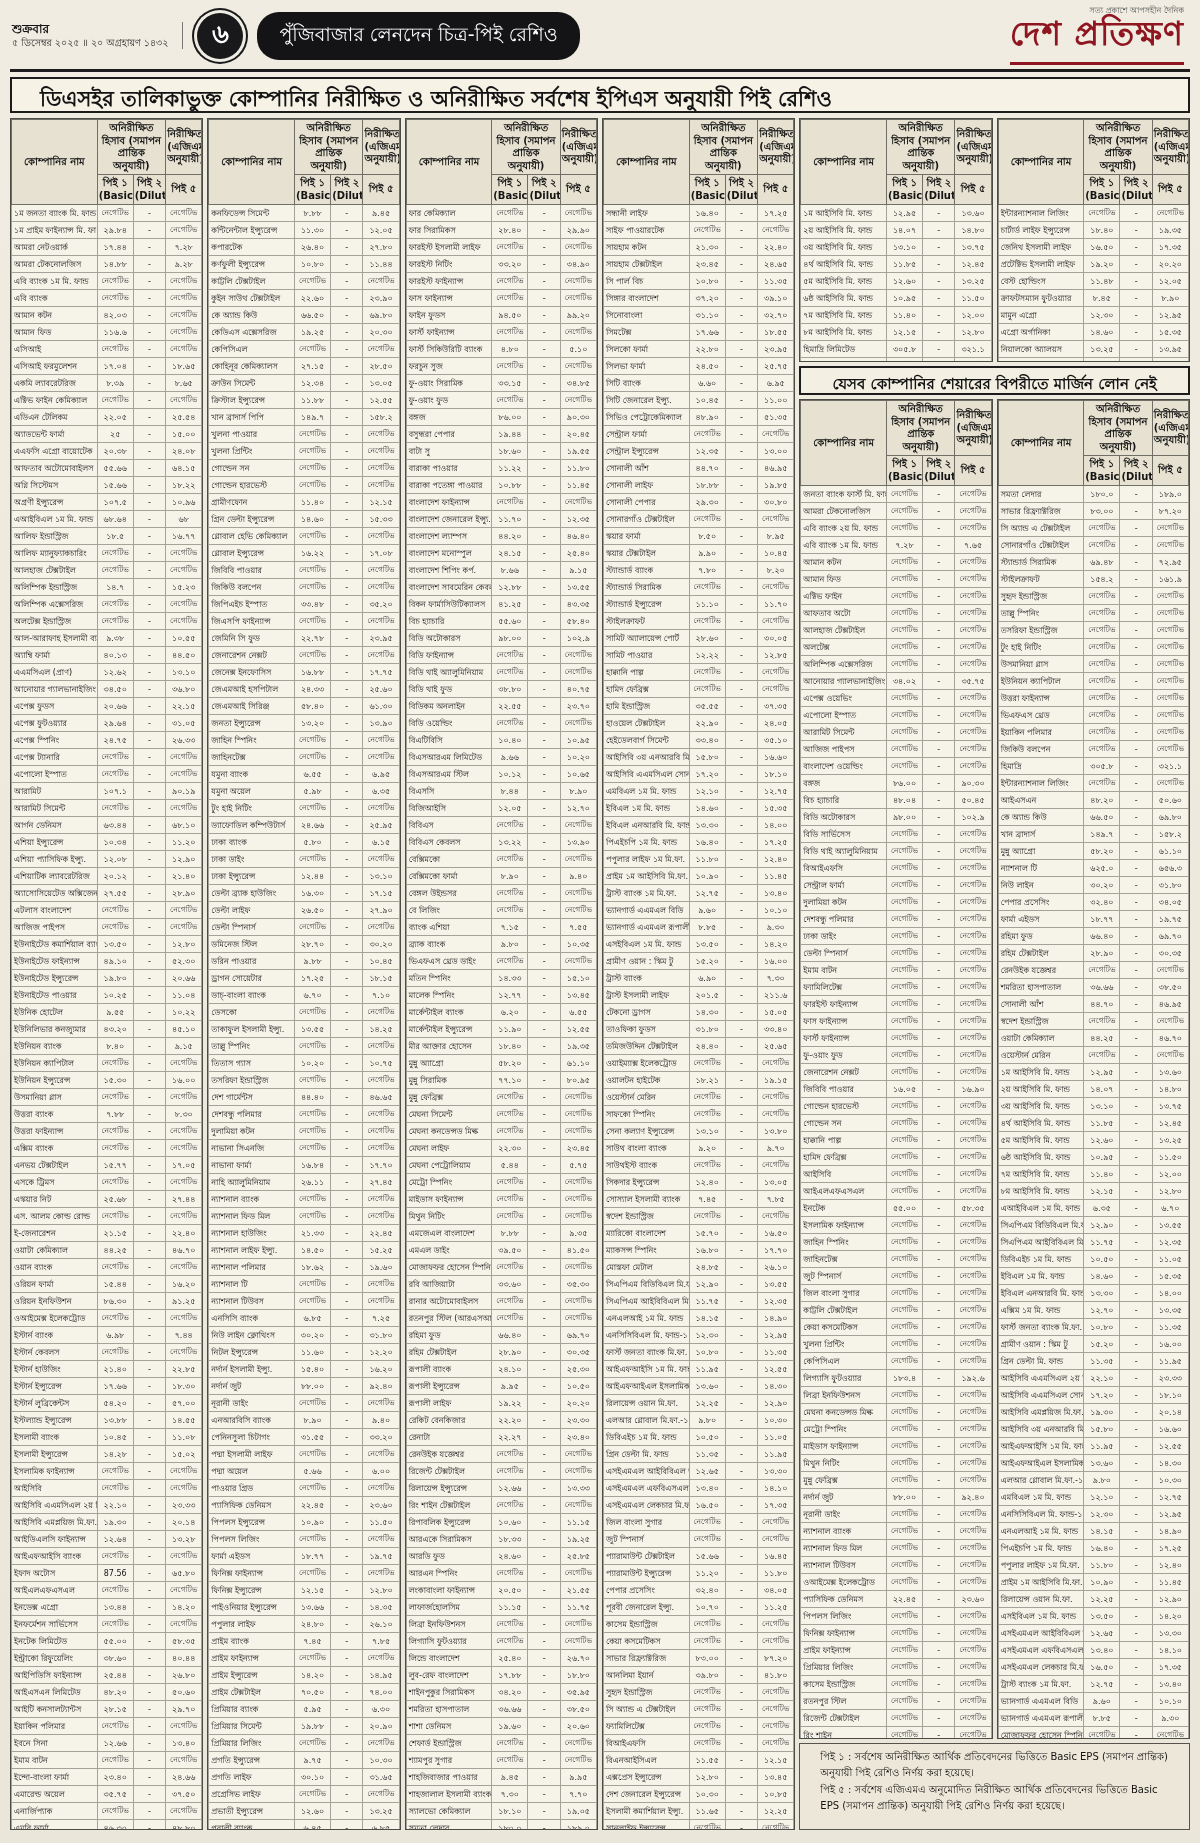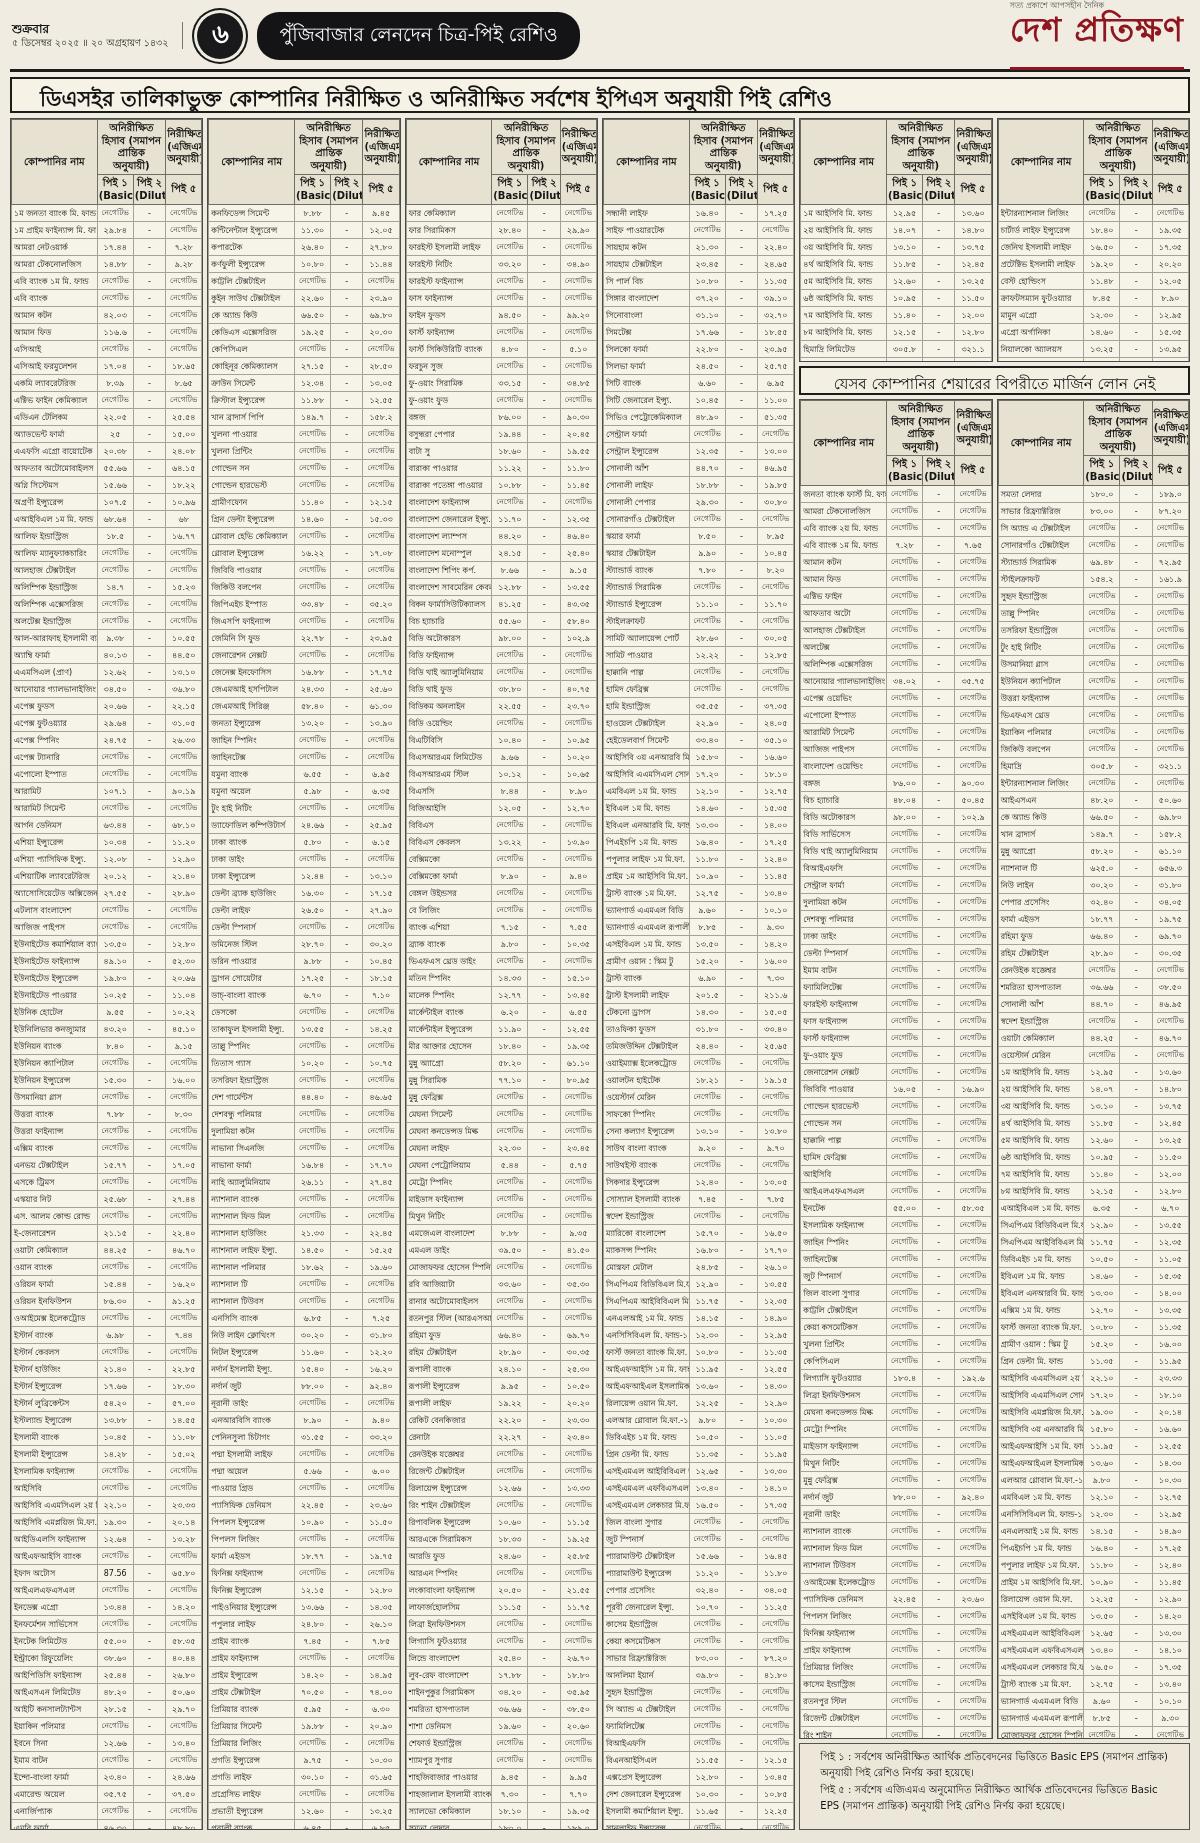--- a/index.html
+++ b/index.html
@@ -19,7 +19,7 @@
   .section-title{background:#141416;color:#fff;font-weight:normal;font-size:19px;
     padding:8px 22px;border-radius:22px;white-space:nowrap}
   .mast-spacer{flex:1}
-  .logo-block{line-height:1.15;padding-right:4px}
+  .logo-block{text-align:right;line-height:1.15;padding-right:4px}
   .logo-tagline{font-size:8px;color:#555}
   .logo-name{font-size:33px;font-weight:bold;color:#8f1620;letter-spacing:1px;
     border-bottom:3px solid #8f1620;padding-bottom:18px}

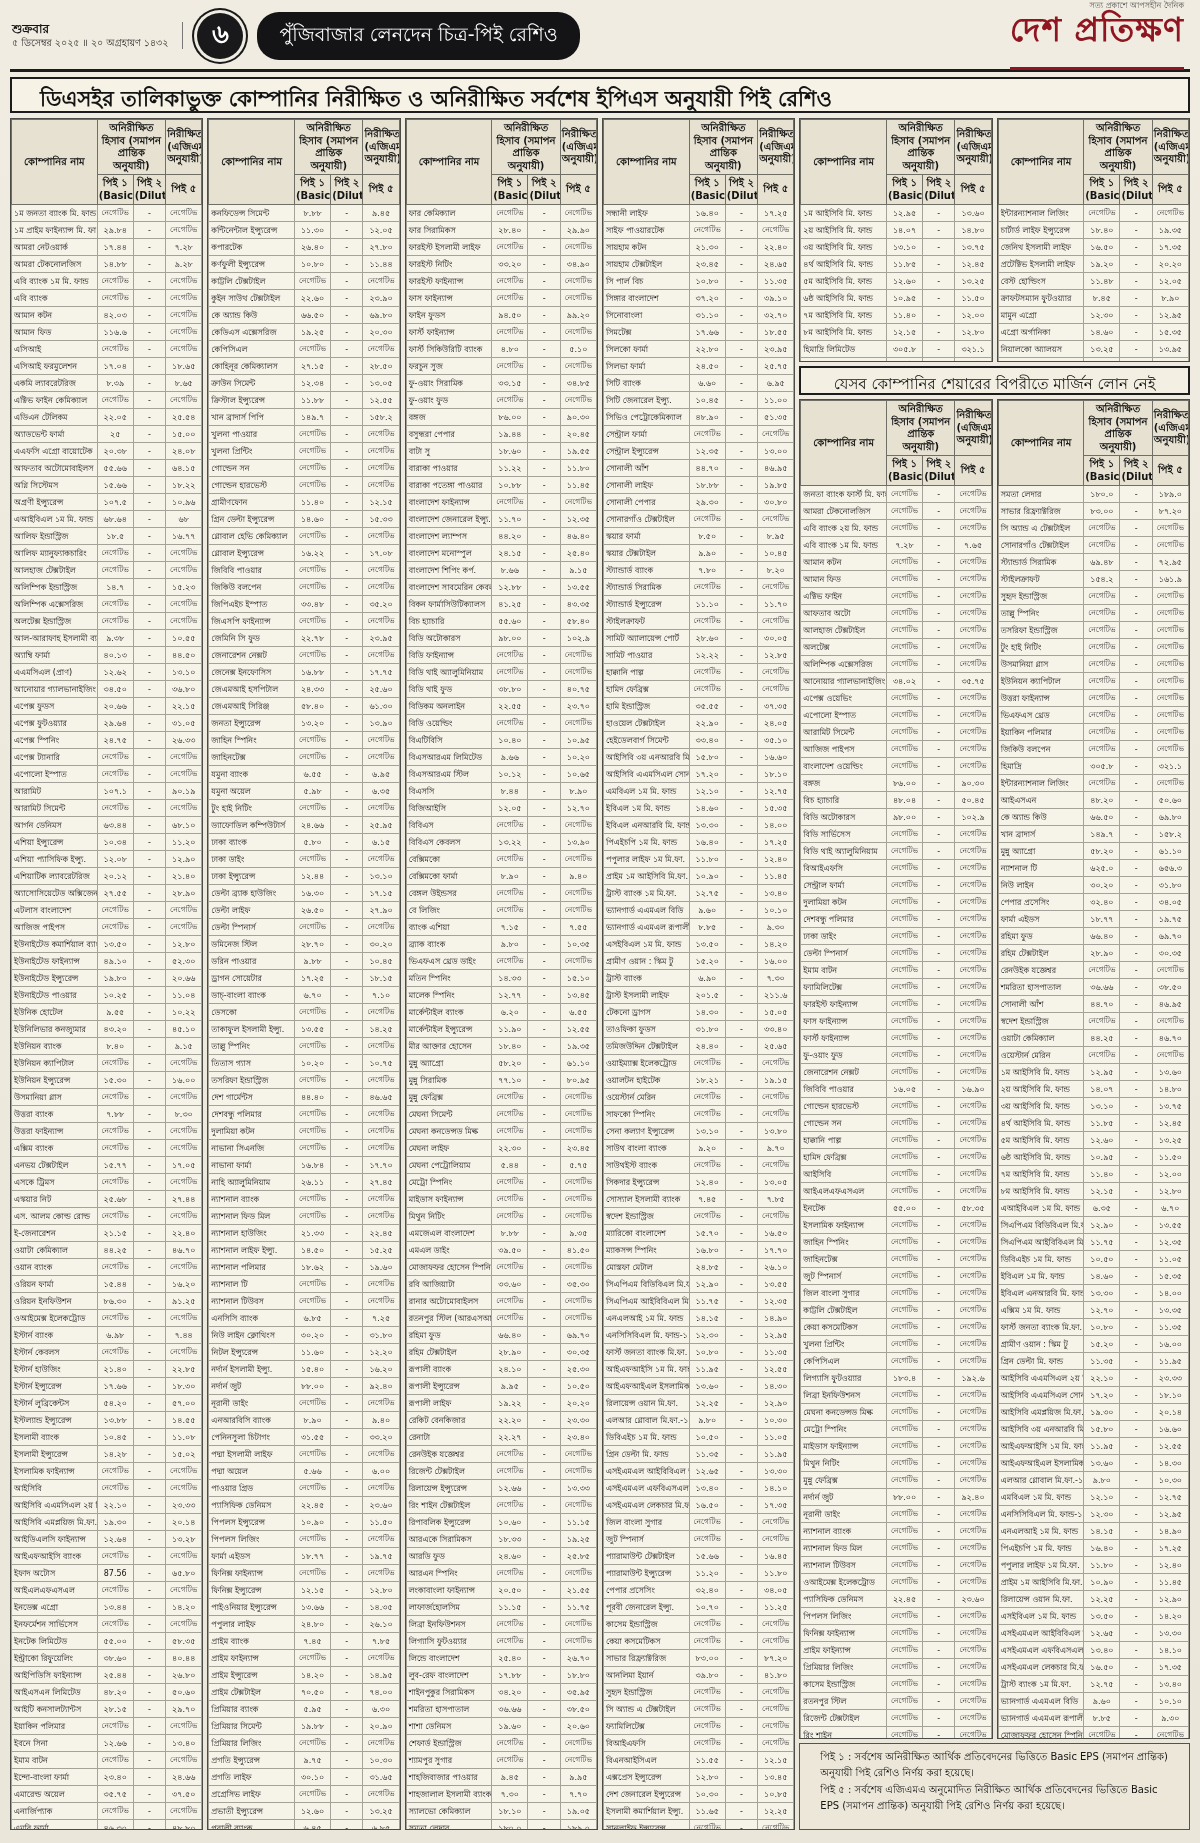--- a/index.html
+++ b/index.html
@@ -22,7 +22,7 @@
   .logo-block{text-align:right;line-height:1.15;padding-right:4px}
   .logo-tagline{font-size:8px;color:#555}
   .logo-name{font-size:33px;font-weight:bold;color:#8f1620;letter-spacing:1px;
-    border-bottom:3px solid #8f1620;padding-bottom:18px}
+    border-bottom:3px solid #8f1620;padding-bottom:9px}
   
   .headline{margin-top:5px;border:2px solid #1c1c1c;background:#f6f2e6;
     font-size:21px;font-weight:bold;padding:4px 28px;height:36px;

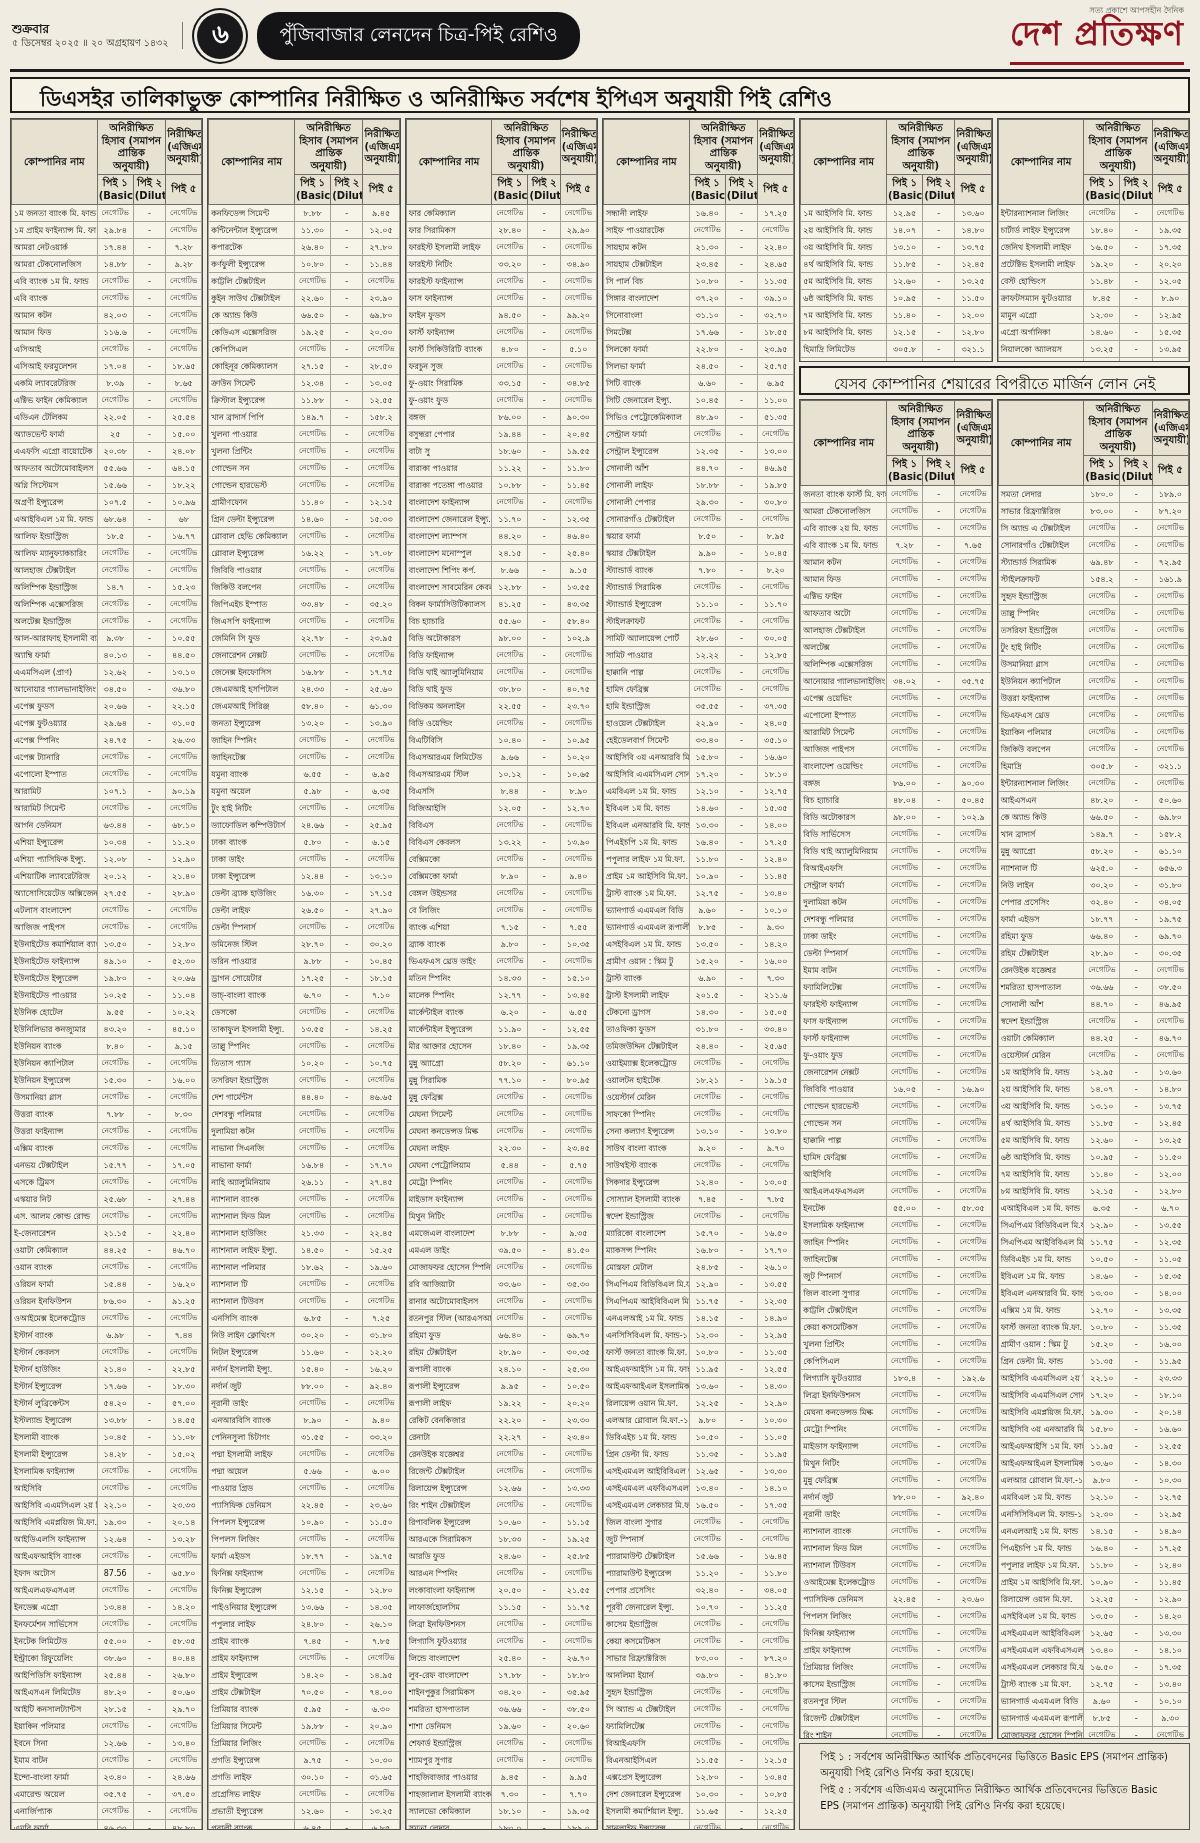--- a/index.html
+++ b/index.html
@@ -46,7 +46,7 @@
   .pair-top,.pair-bottom{display:grid;grid-template-columns:1fr 1fr;gap:4px}
   .pair-top .twrap{height:244px}
   .margin-band{border:2px solid #1c1c1c;background:#f3efe2;text-align:center;
-    font-size:15px;font-weight:normal;padding:4px 2px;height:29px;
+    font-size:15px;font-weight:bold;padding:4px 2px;height:29px;
     white-space:nowrap;overflow:hidden}
   .pair-bottom .twrap{height:1340px}
   .footnotes{flex:1;border:1px solid #55534c;background:#ece7d8;

